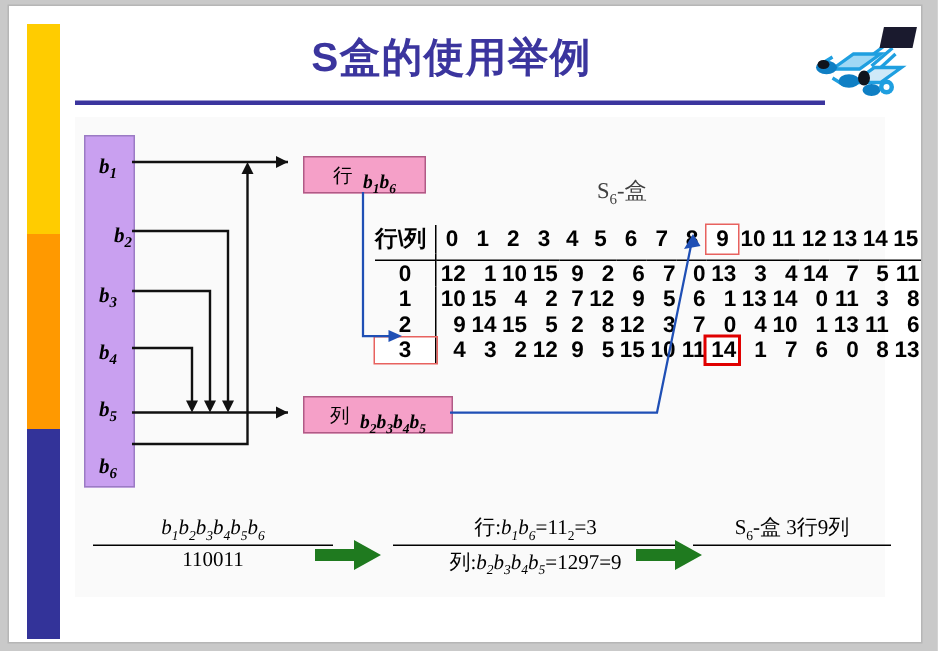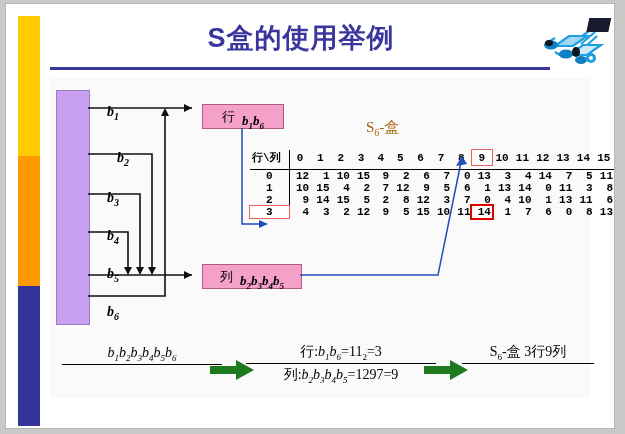--- a/index.html
+++ b/index.html
@@ -26,7 +26,7 @@
   .bitbar{position:absolute;left:50px;top:86px;width:32px;height:233px;
           background:#c9a0f0;border:1px solid #9b7bc4;}
   .bitlbl{position:absolute;width:30px;text-align:center;font-style:italic;font-weight:bold;
-          font-size:14px;color:#000;font-family:"Liberation Serif",serif;padding-left:41px;}
+          font-size:14px;color:#000;font-family:"Liberation Serif",serif;}
   .bitlbl sub{font-size:10px;font-style:italic;}
   
   .pinkbox{position:absolute;background:#f5a0c8;border:1.6px solid #b05a86;

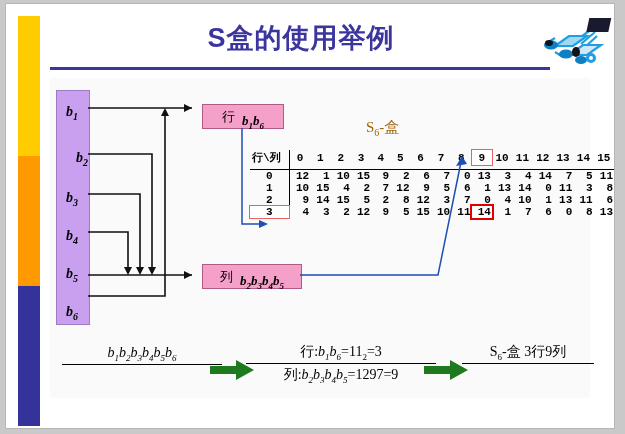--- a/index.html
+++ b/index.html
@@ -35,7 +35,7 @@
   .pinkbox i{font-style:italic;font-weight:bold;margin-top:10px;}
   .pinkbox sub{font-size:9px;}
   
-  .sbox-title{position:absolute;left:360px;top:114px;font-size:15px;color:#a16207;white-space:nowrap;}
+  .sbox-title{position:absolute;left:392px;top:114px;font-size:15px;color:#404040;white-space:nowrap;}
   .sbox-title sub{font-size:10px;}
   .tbl{position:absolute;left:244px;top:146px;font-family:Liberation Mono, monospace;
        font-size:11px;font-weight:bold;color:#000;}

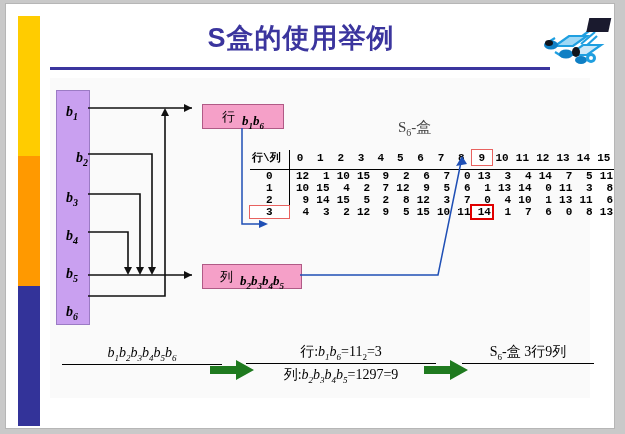--- a/index.html
+++ b/index.html
@@ -37,8 +37,8 @@
   
   .sbox-title{position:absolute;left:392px;top:114px;font-size:15px;color:#404040;white-space:nowrap;}
   .sbox-title sub{font-size:10px;}
-  .tbl{position:absolute;left:244px;top:146px;font-family:Liberation Mono, monospace;
-       font-size:11px;font-weight:bold;color:#000;}
+  .tbl{position:absolute;left:244px;top:146px;font-family:Liberation Sans, sans-serif;
+       font-size:15px;font-weight:bold;color:#000;}
   .tbl table{border-collapse:collapse;}
   .tbl td,.tbl th{padding:0;text-align:right;font-weight:bold;}
   .hdrlbl{text-align:center !important;padding-right:6px !important;white-space:nowrap;}

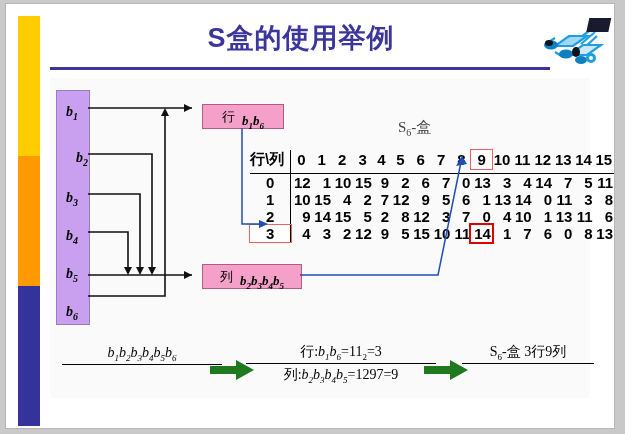--- a/index.html
+++ b/index.html
@@ -287,7 +287,7 @@
         <polygon points="0,6 26,6 26,0 44,10 26,20 26,14 0,14" fill="#1f7a1f"></polygon>
       </svg>
 
-      <div class="frac" style="left:240px;top:4px;width:190px;">
+      <div class="frac" style="left:256px;top:4px;width:190px;">
         <div class="num">
           <span>行:</span><i><span>b</span><sub>1</sub><span>b</span><sub>6</sub></i><span>=11</span><sub>2</sub><span>=3</span>
         </div>

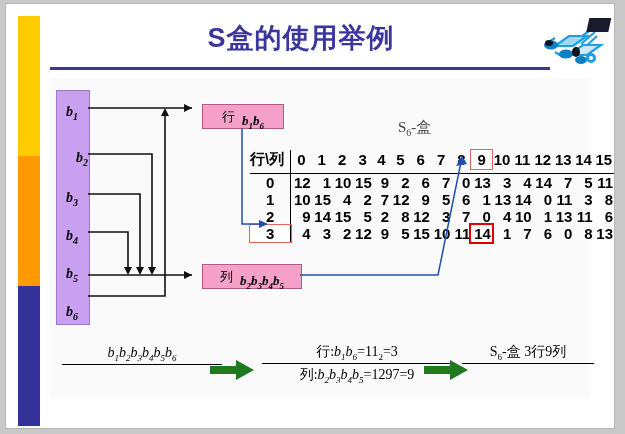--- a/index.html
+++ b/index.html
@@ -281,6 +281,7 @@
           <i><span>b</span><sub>1</sub><span>b</span><sub>2</sub><span>b</span><sub>3</sub><span>b</span><sub>4</sub><span>b</span><sub>5</sub><span>b</span><sub>6</sub></i>
         </div>
         <div class="bar"></div>
+        <div class="den">110011</div>
       </div>
 
       <svg class="garrow" style="left:204px;top:21px;" viewBox="0 0 44 20">

